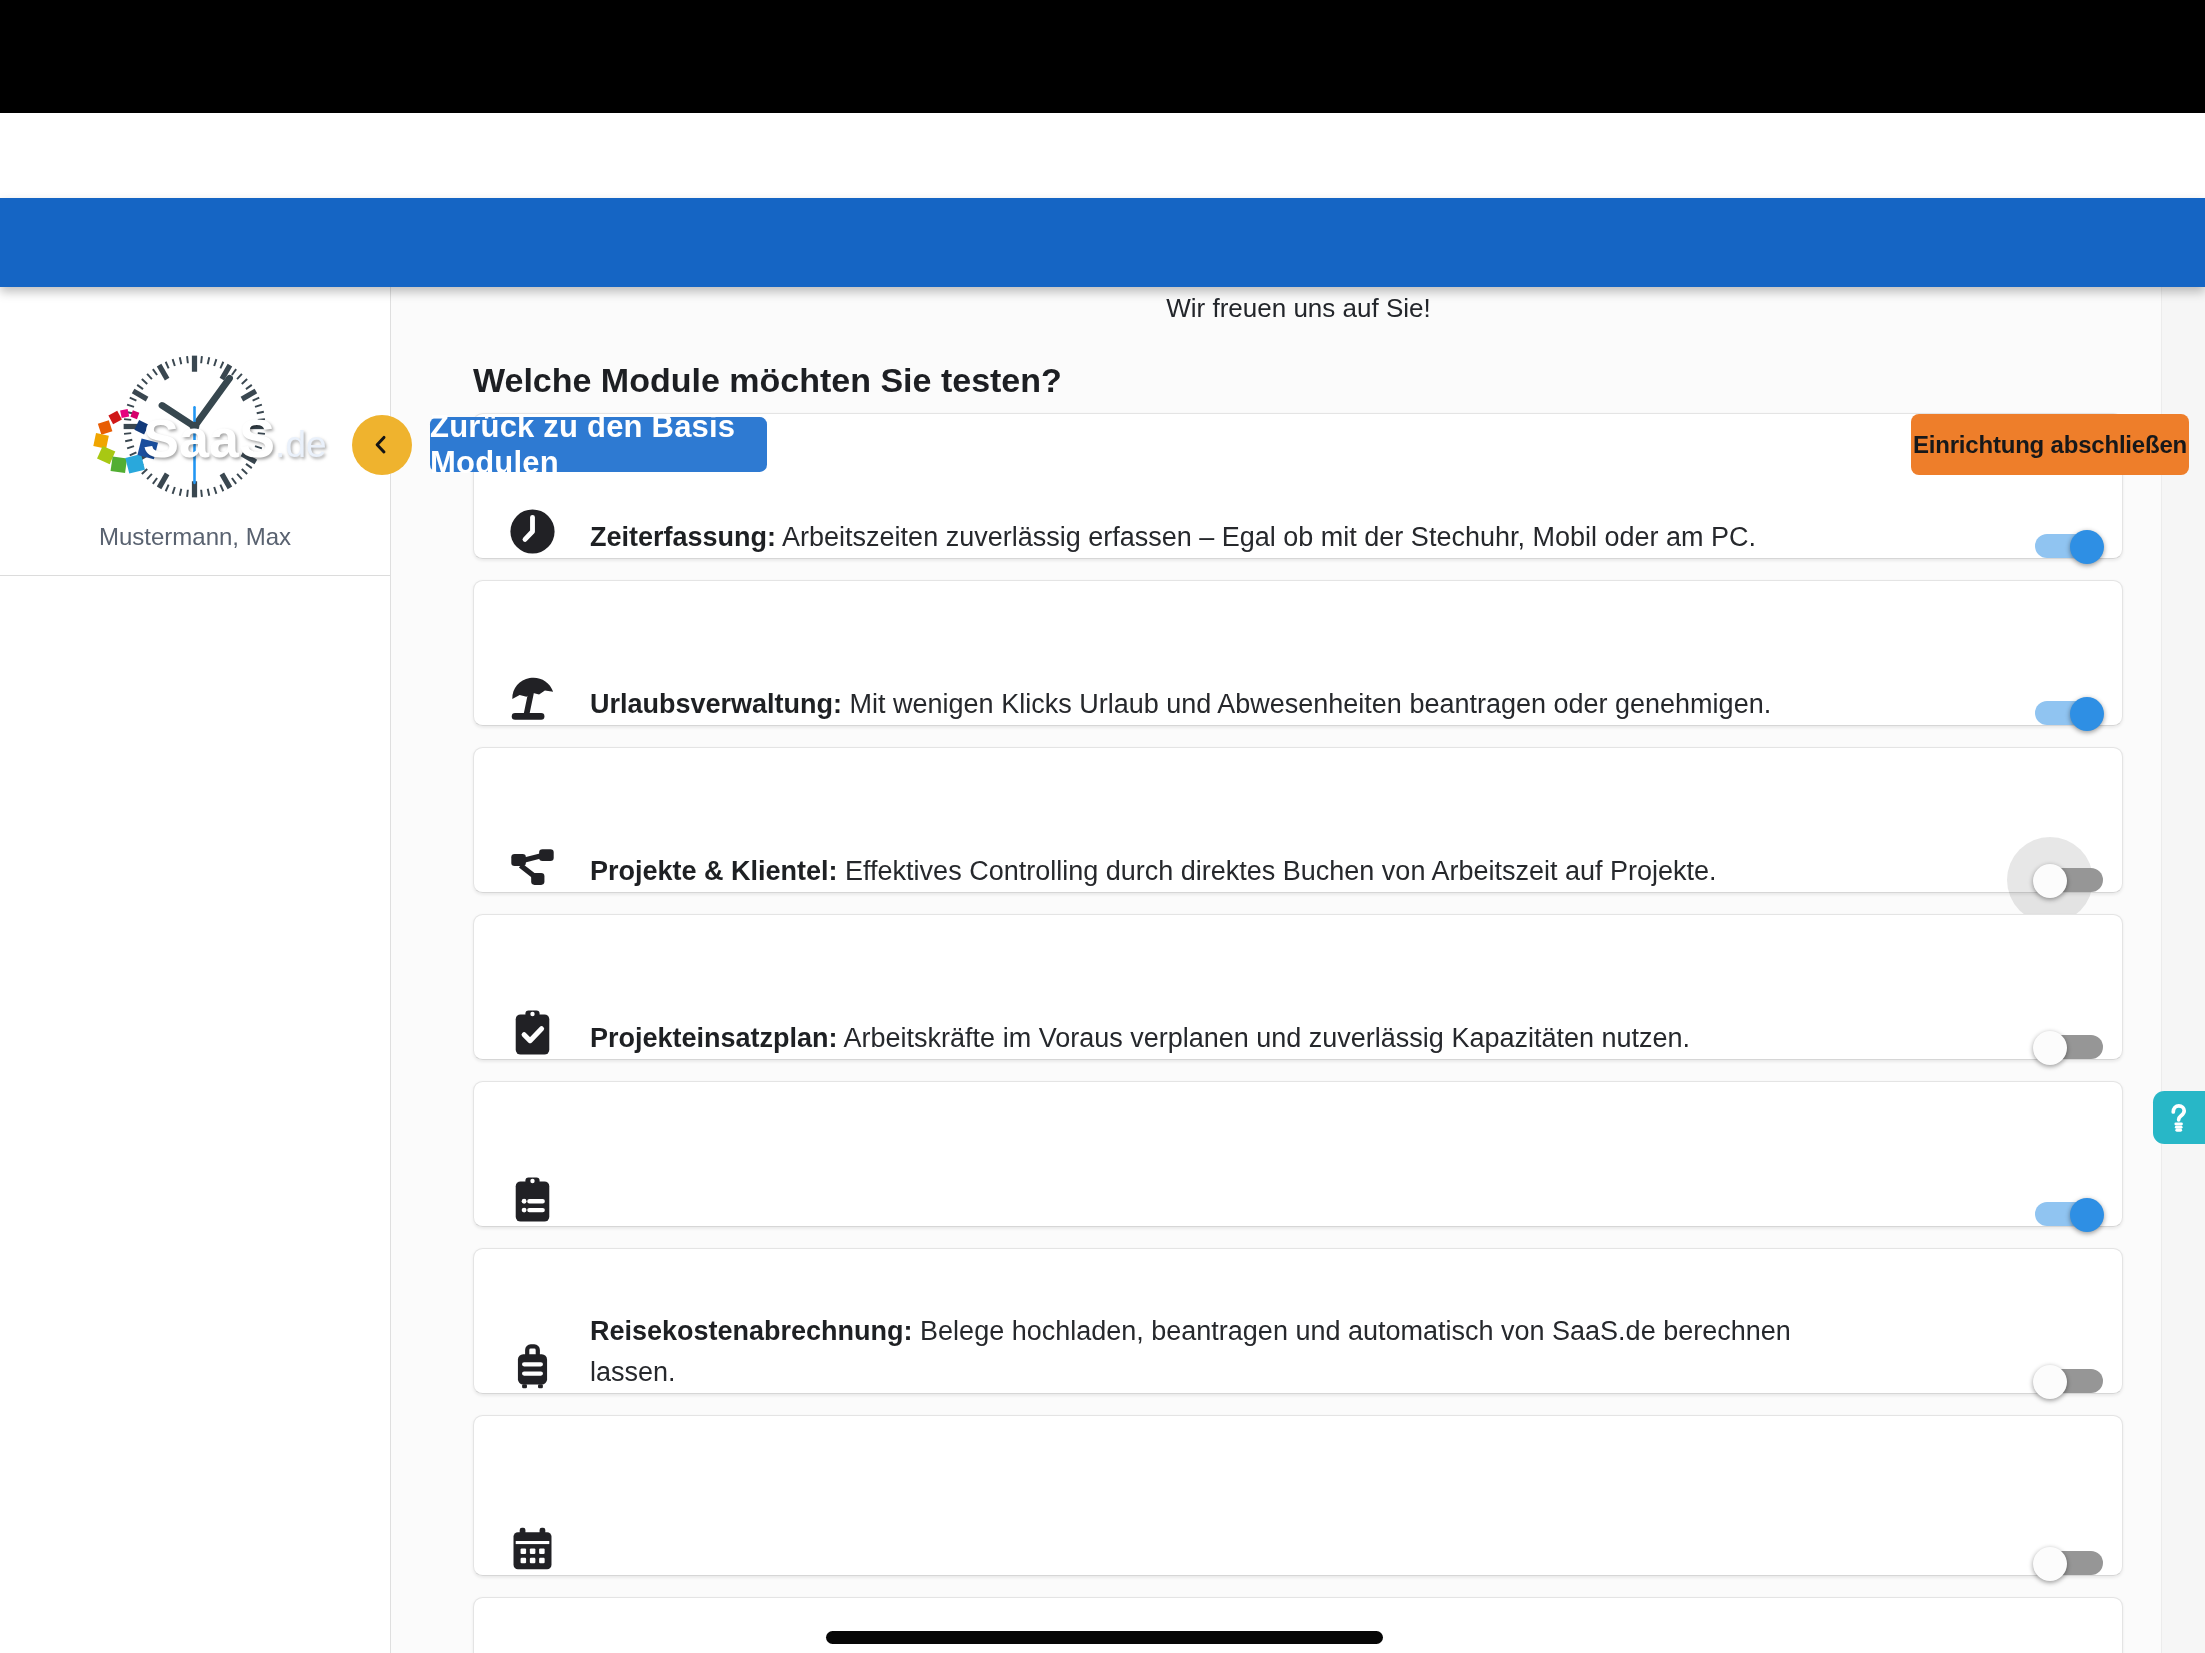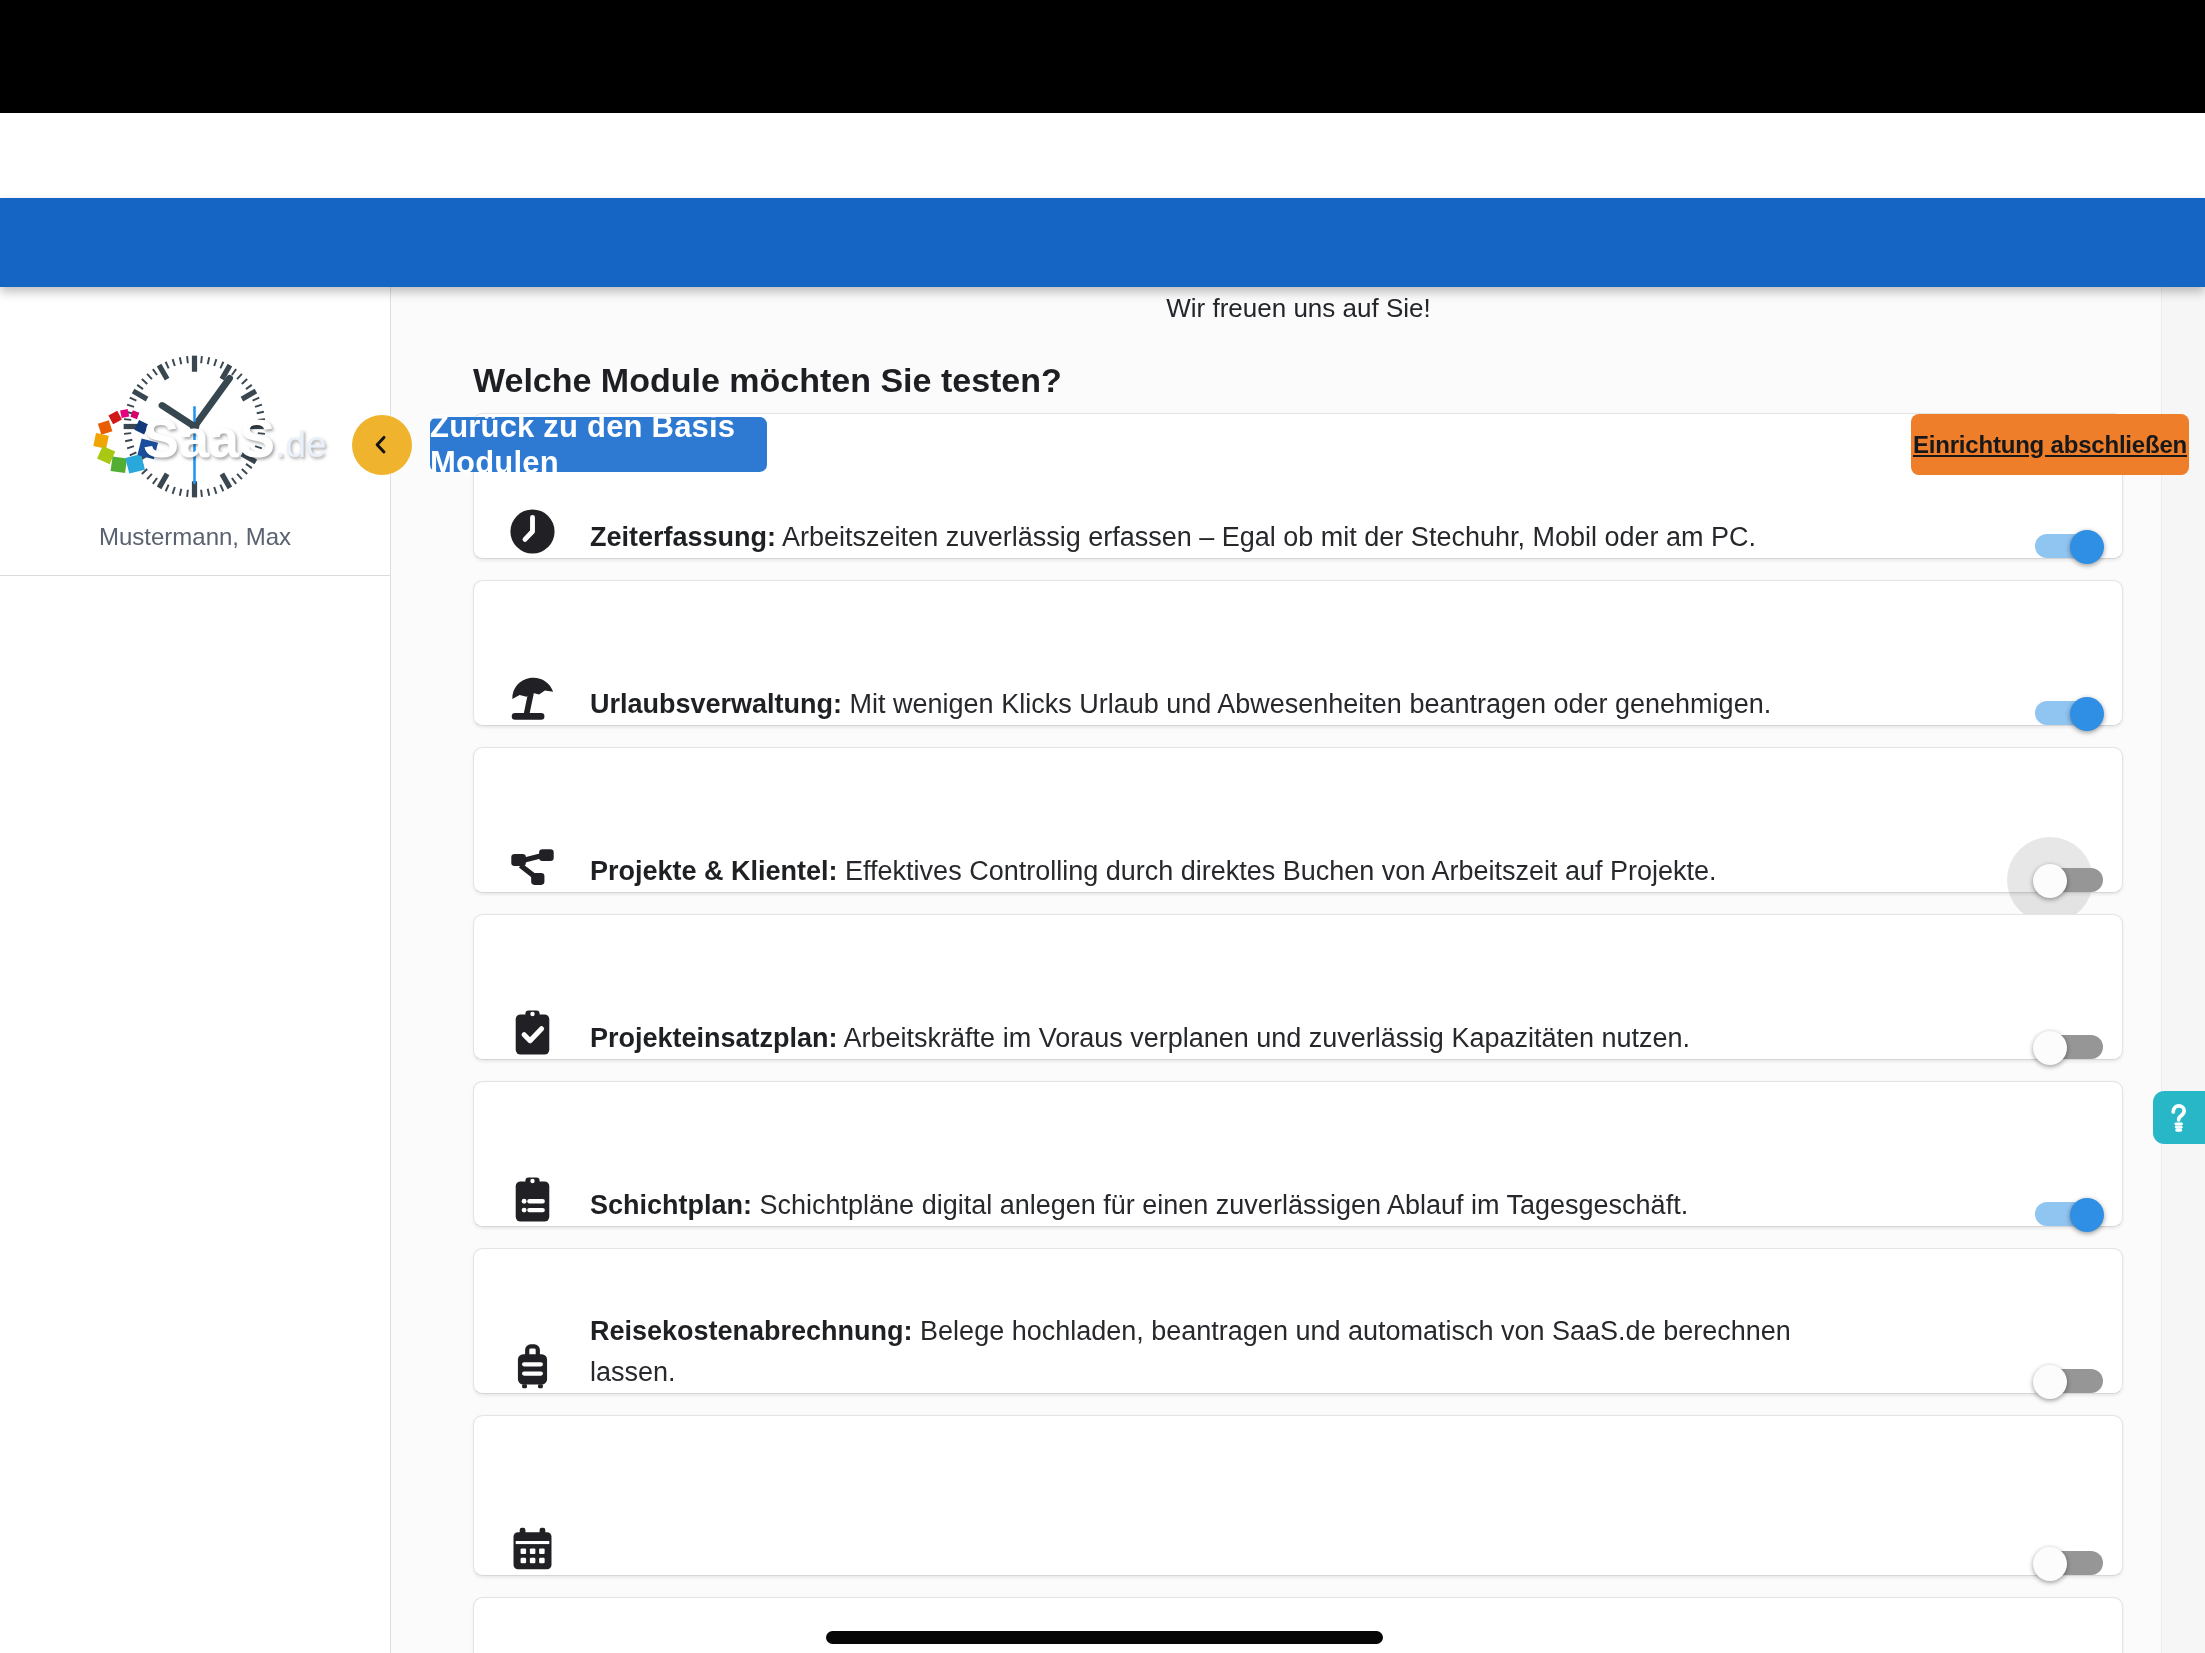--- a/index.html
+++ b/index.html
@@ -37,7 +37,7 @@
              color:#fff;font-size:31px;font-weight:700;letter-spacing:0.2px;}
   .finish-btn{position:absolute;left:1911px;top:216px;width:278px;height:61px;border-radius:8px;
               background:var(--orange,#ee7e2a);display:flex;align-items:center;justify-content:center;
-              color:#17181a;font-size:24px;font-weight:700;letter-spacing:-0.2px;text-decoration:underline;}
+              color:#17181a;font-size:24px;font-weight:700;letter-spacing:-0.2px;}
   
   .sidebar{position:absolute;left:0;top:287px;width:391px;height:1367px;background:#fff;
            border-right:0.8px solid #dfdfdf;box-sizing:border-box;z-index:2;}

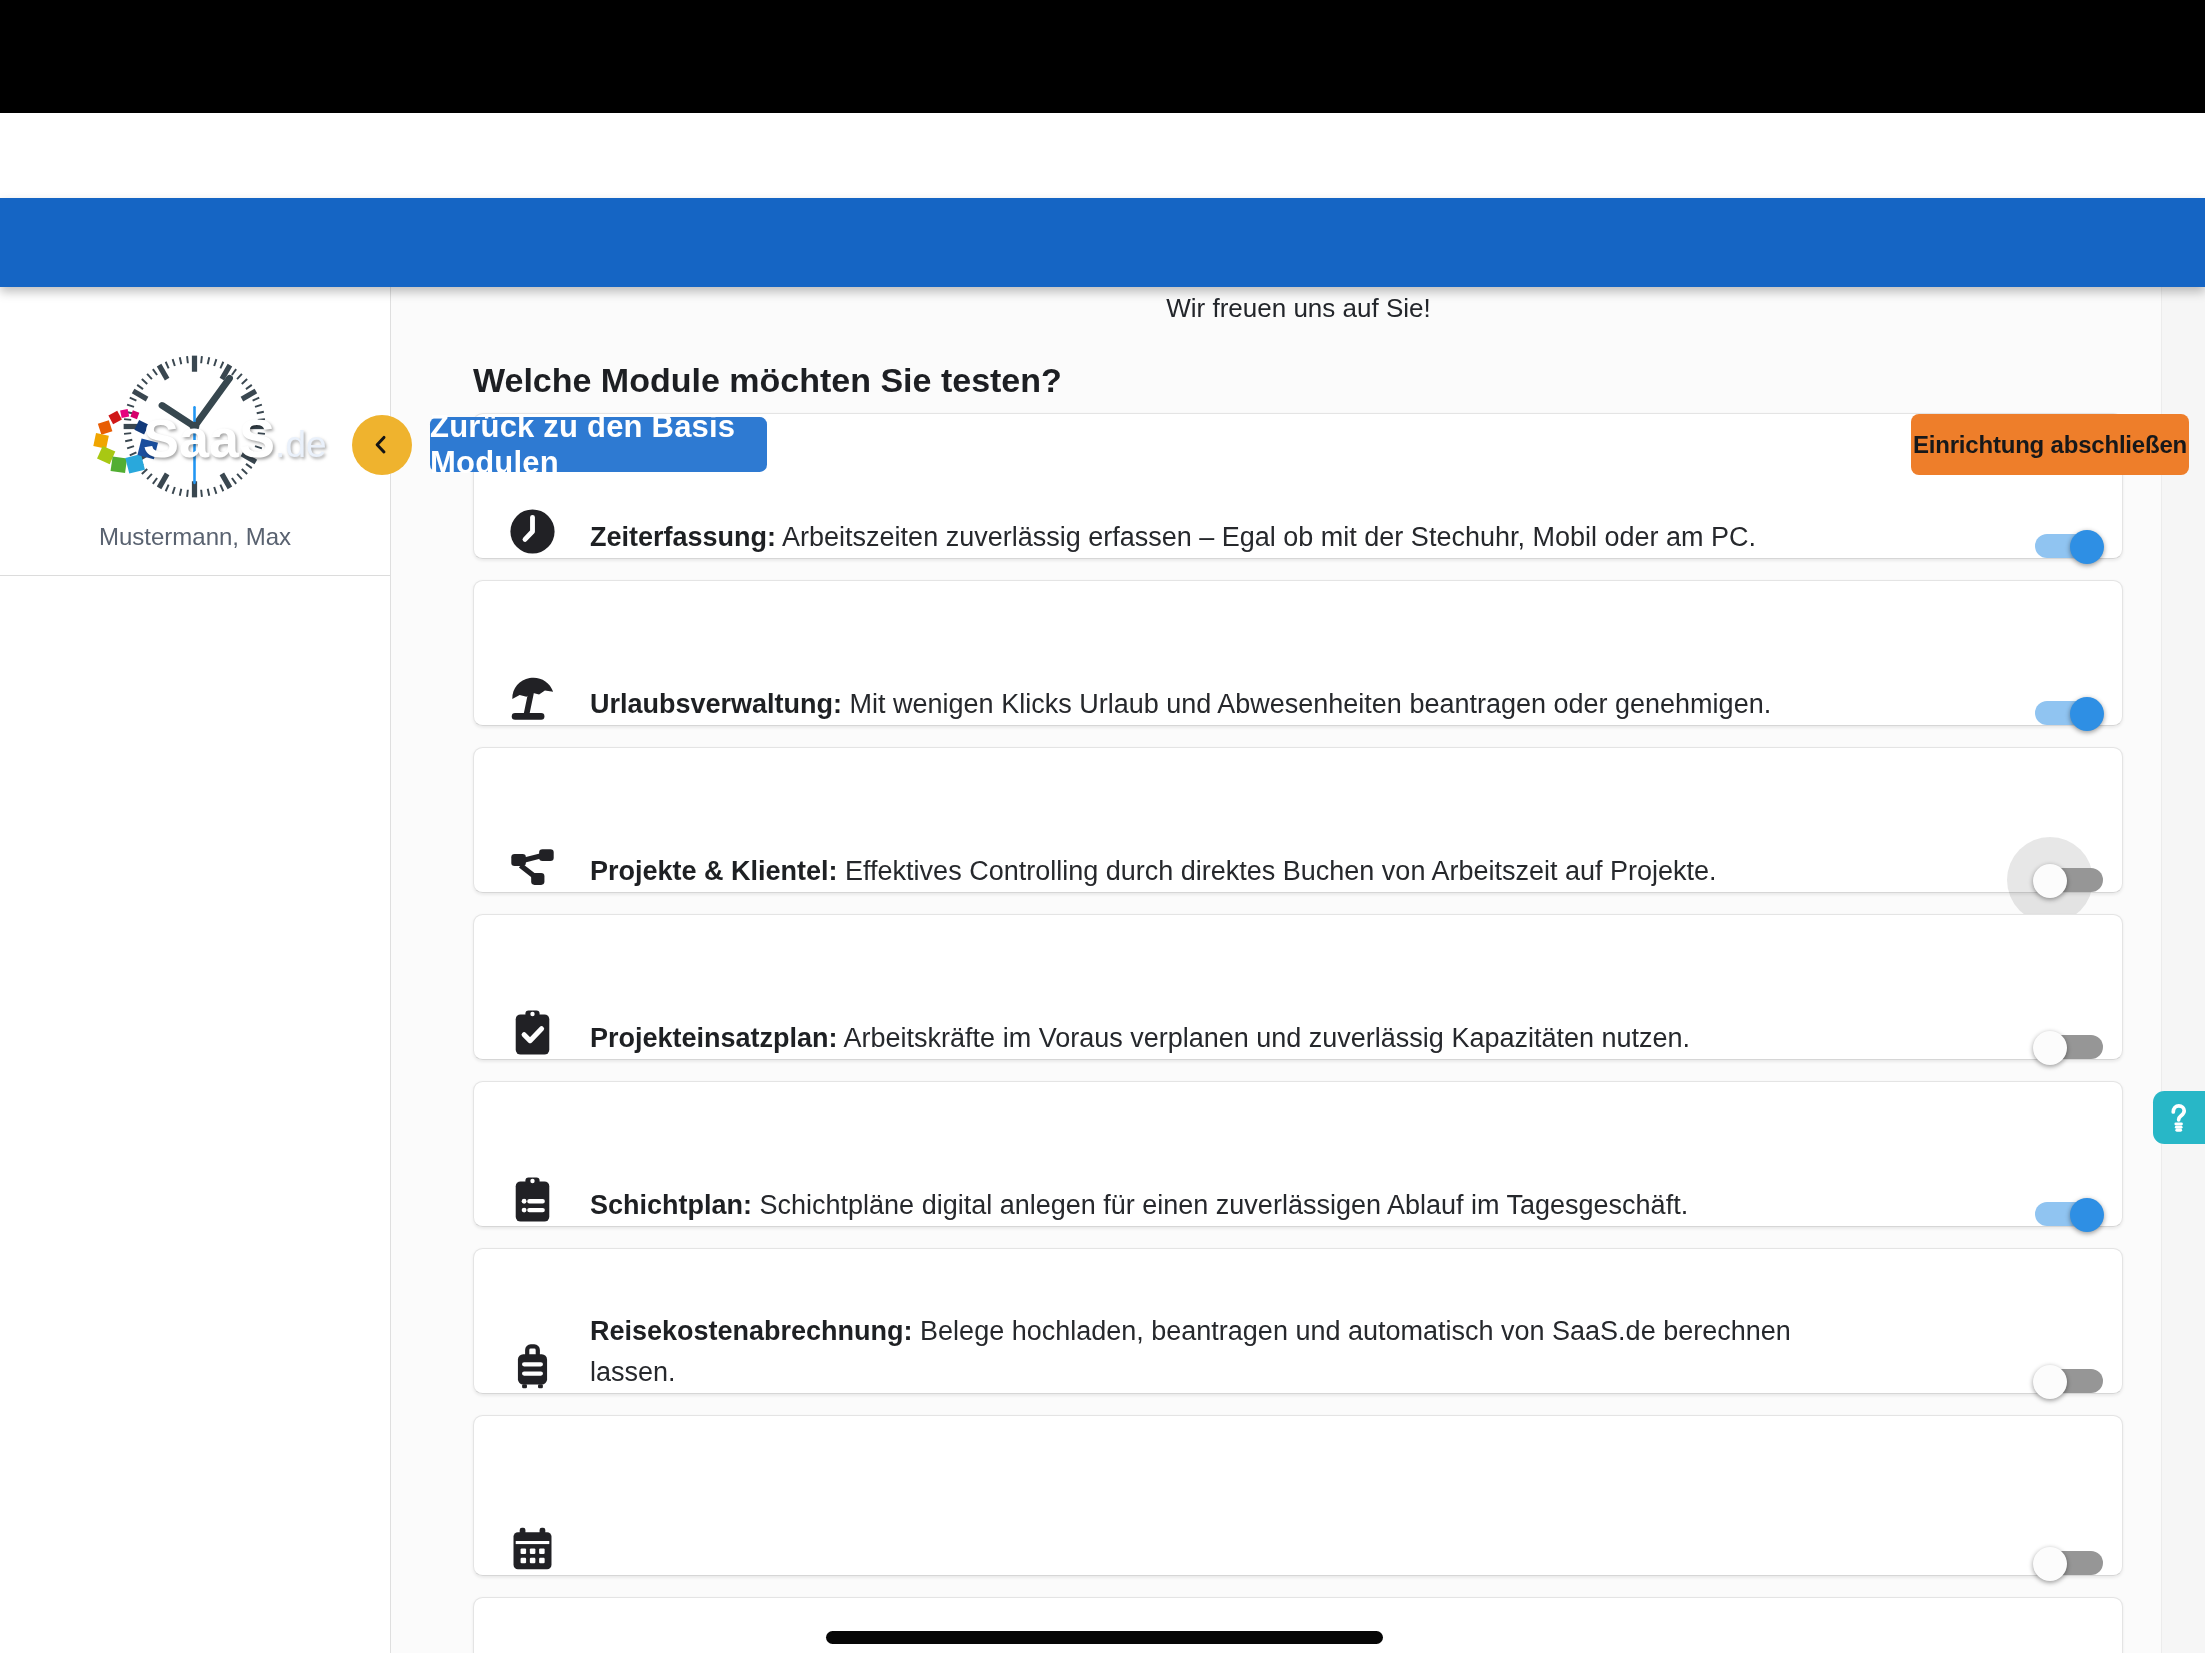--- a/index.html
+++ b/index.html
@@ -310,7 +310,6 @@
               <circle cx="8.2" cy="16.8" r="1.1" fill="#fff"></circle>
             </svg>
           </span>
-    <p class="mtext"><b class="mt">Schichtplan:</b> <span class="md">Schichtpläne digital anlegen für einen zuverlässigen Ablauf im Tagesgeschäft.</span></p>
     <span class="toggle on">
             <span class="track"></span>
             <span class="knob"></span>

